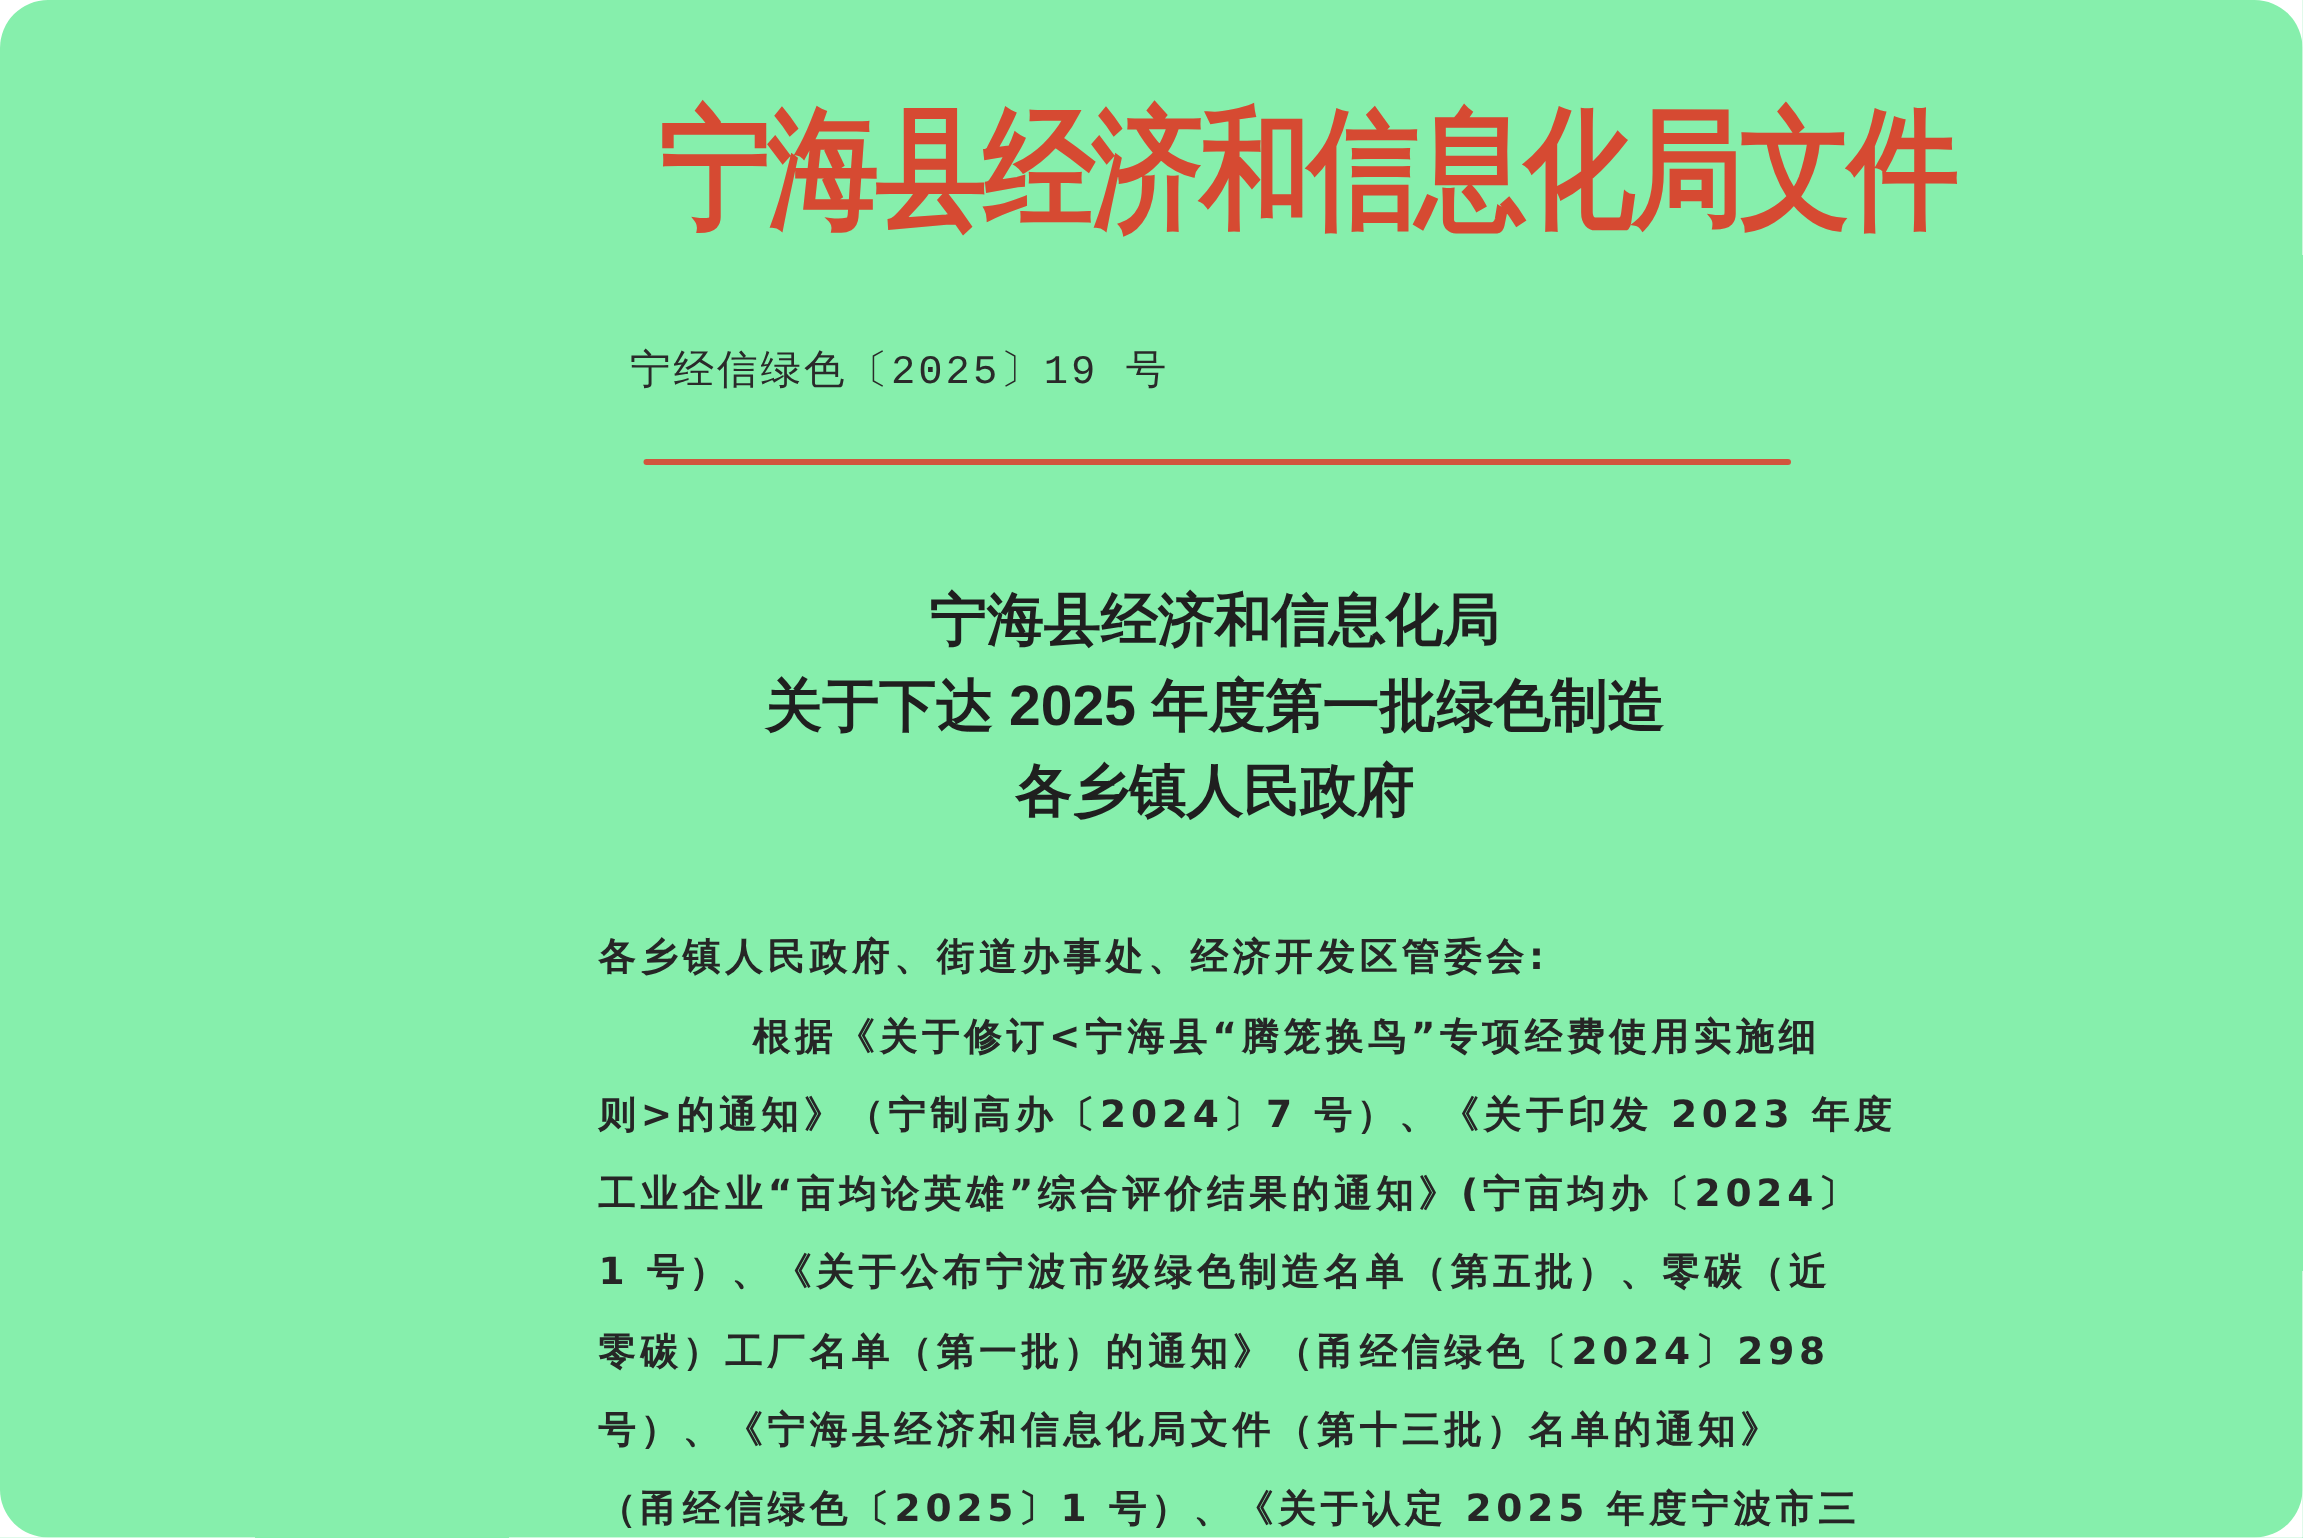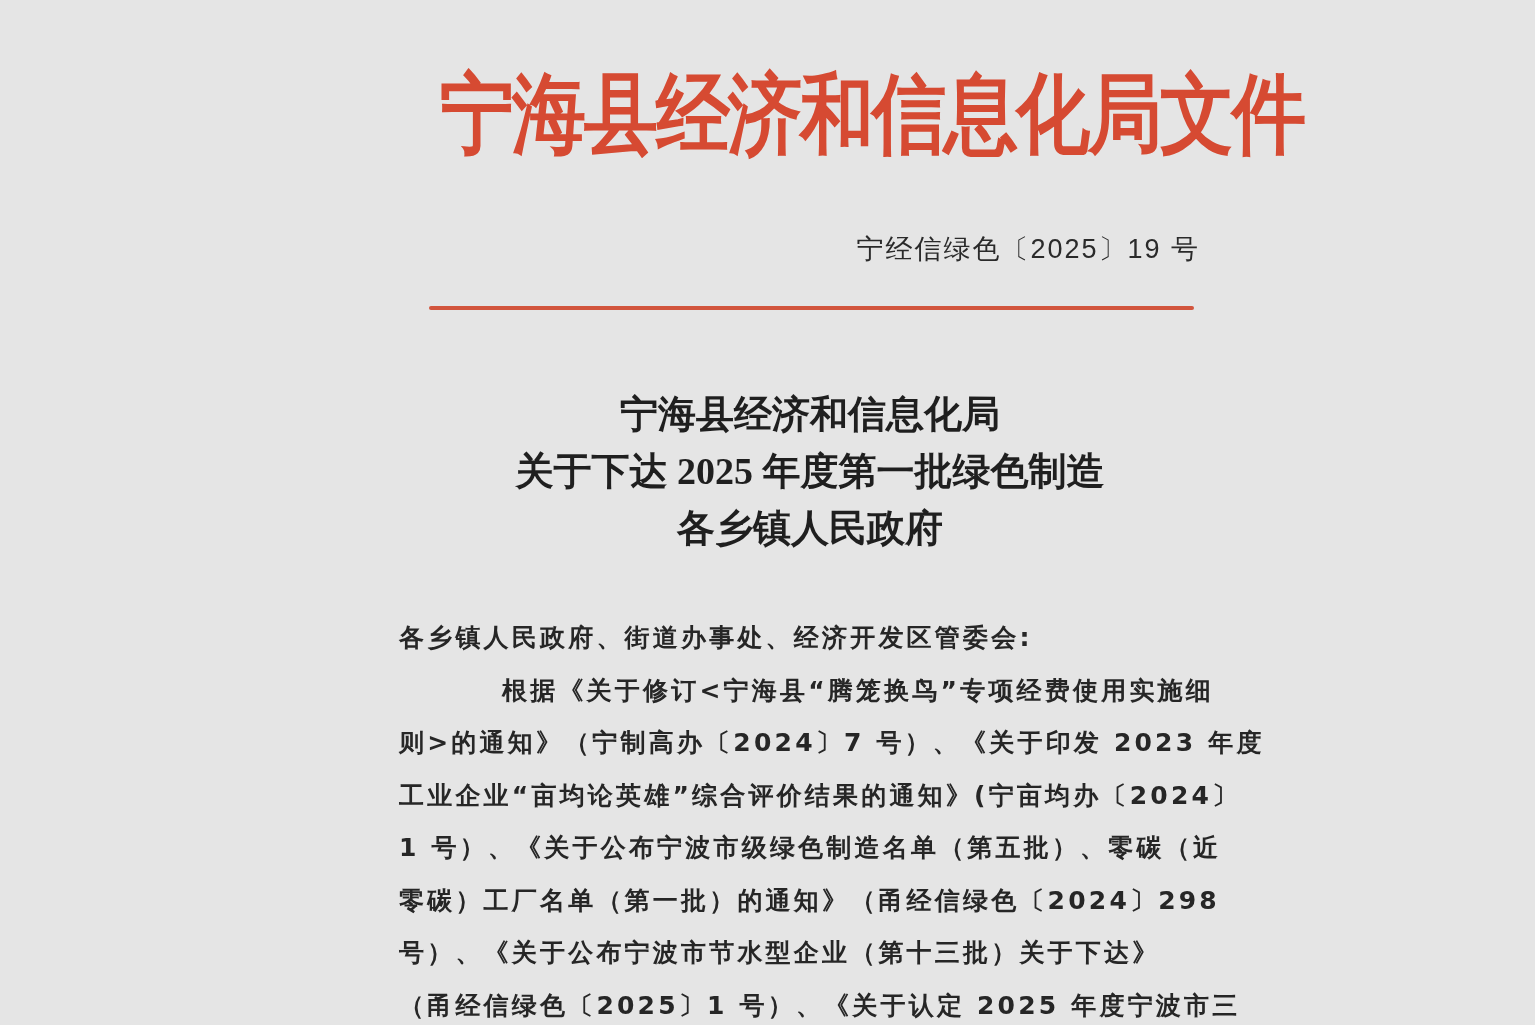--- a/index.html
+++ b/index.html
@@ -21,7 +21,8 @@
       top: 0;
       width: 1535px;
       height: 1025px;
-      background: #e5e5e5;
+      background: #86efac;
+      border-radius: 32px;
     }
     .header-title {
       position: absolute;

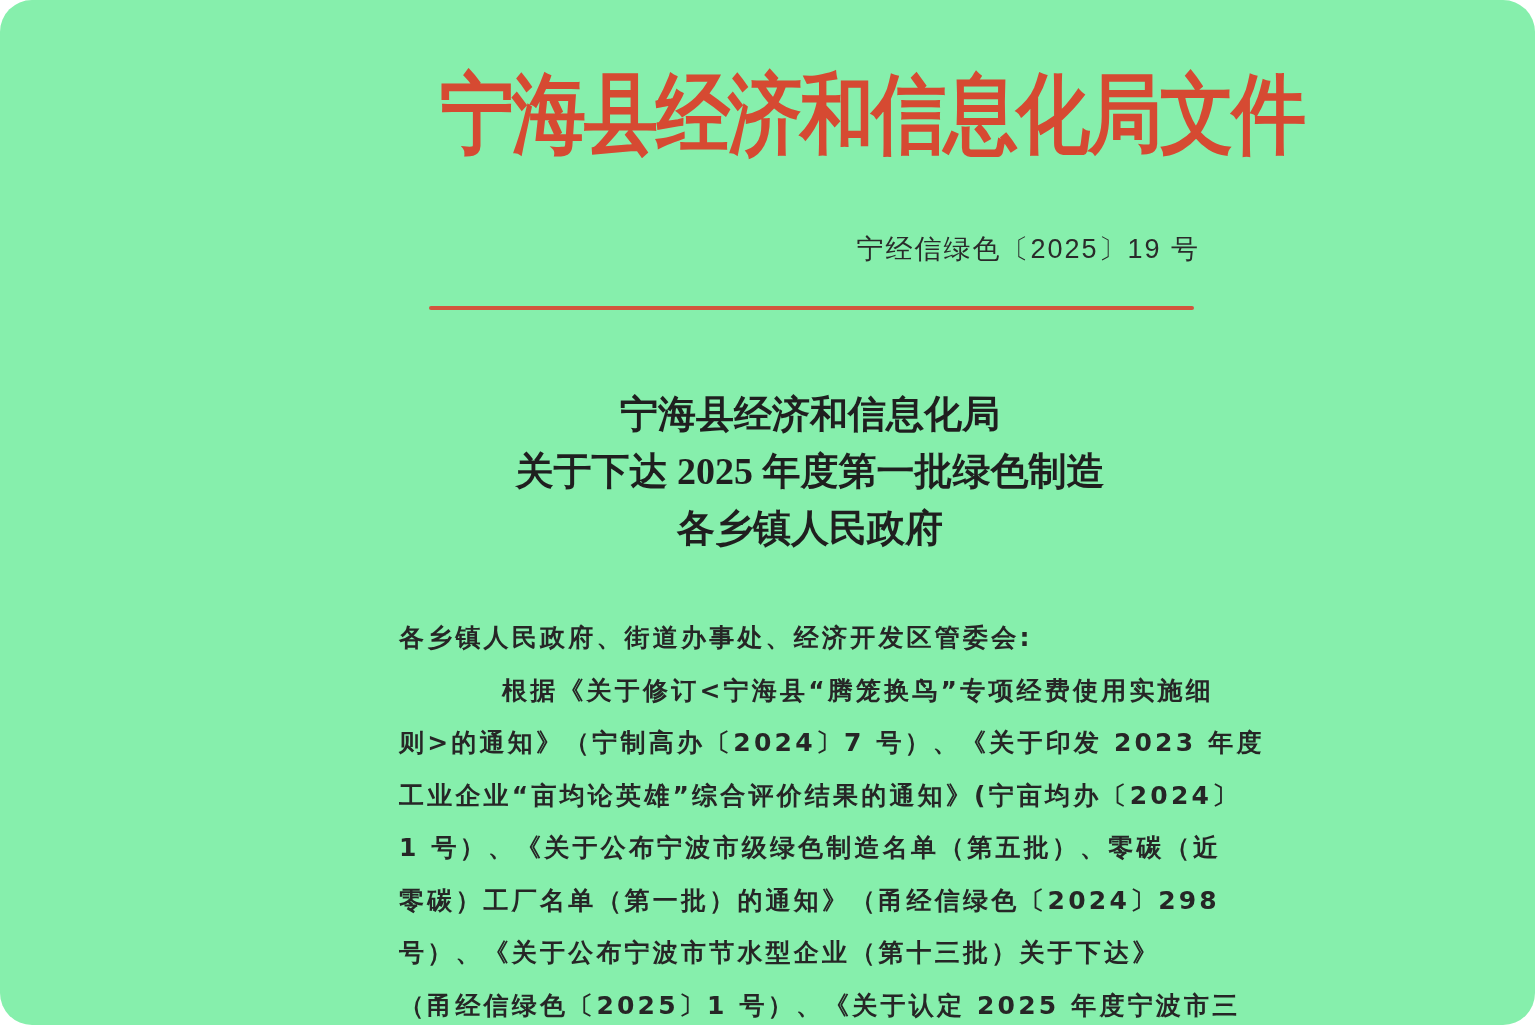--- a/index.html
+++ b/index.html
@@ -46,8 +46,8 @@
       left: 420px;
       top: 226px;
       width: 780px;
-      text-align: right;
-      font-family: Liberation Sans, sans-serif;
+      text-align: left;
+      font-family: Liberation Mono, monospace;
       font-size: 27px;
       line-height: 46px;
       letter-spacing: 2px;

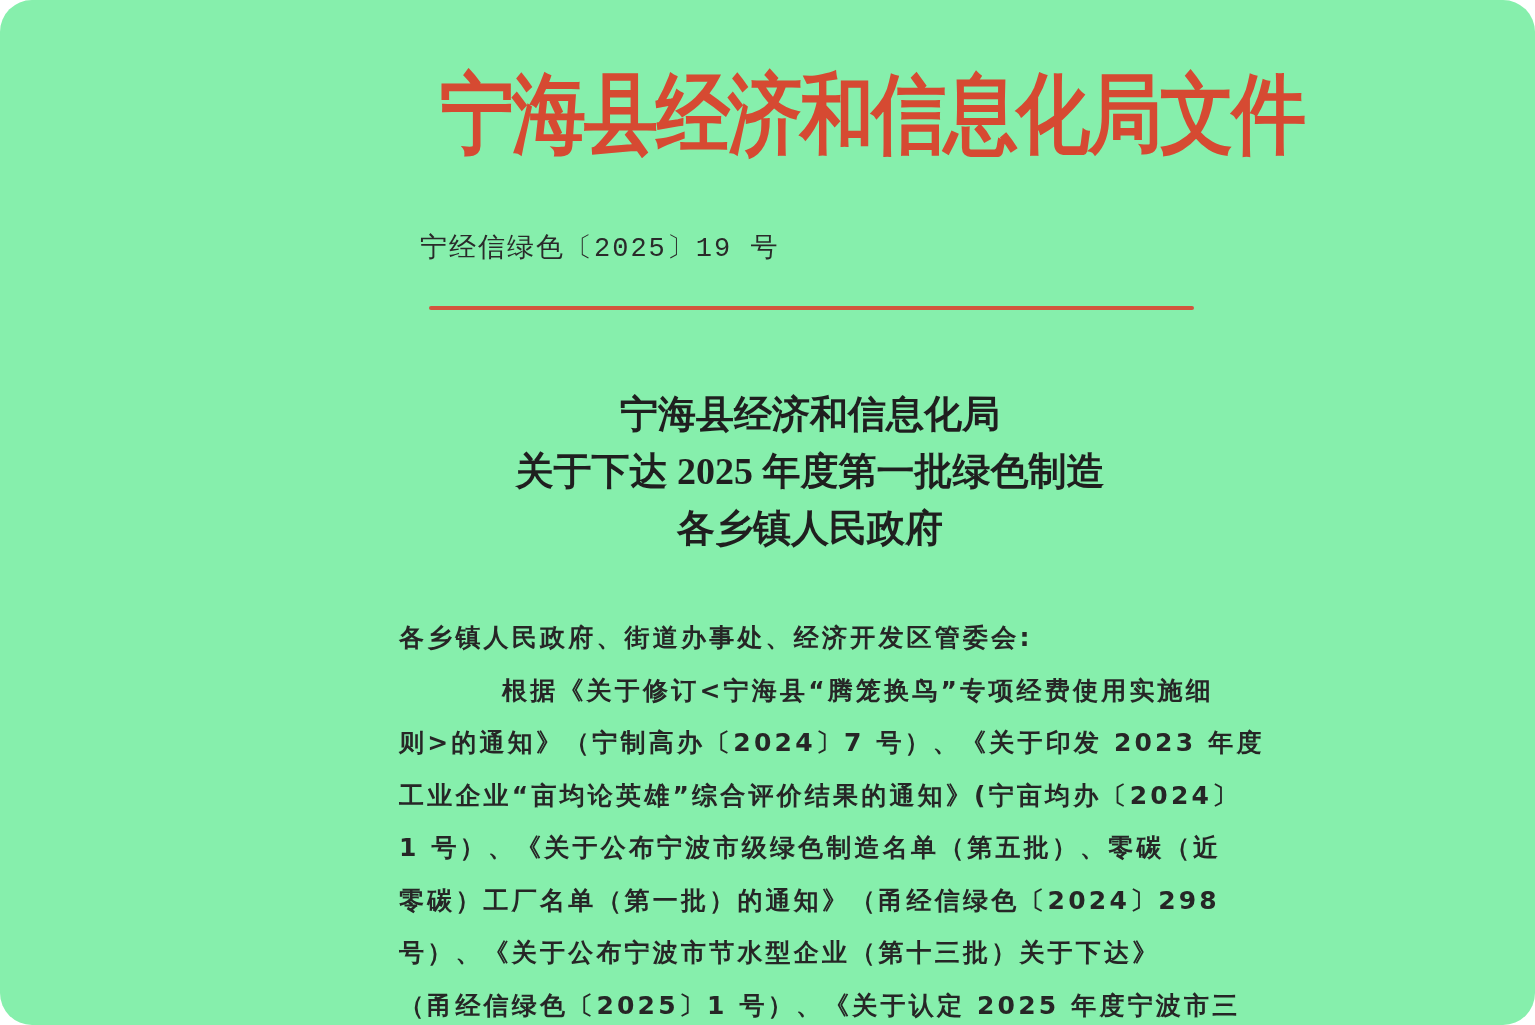--- a/index.html
+++ b/index.html
@@ -69,7 +69,7 @@
       top: 386px;
       width: 740px;
       text-align: center;
-      font-family: Liberation Serif, serif;
+      font-family: Liberation Sans, sans-serif;
       font-weight: bold;
       font-size: 38px;
       line-height: 57px;

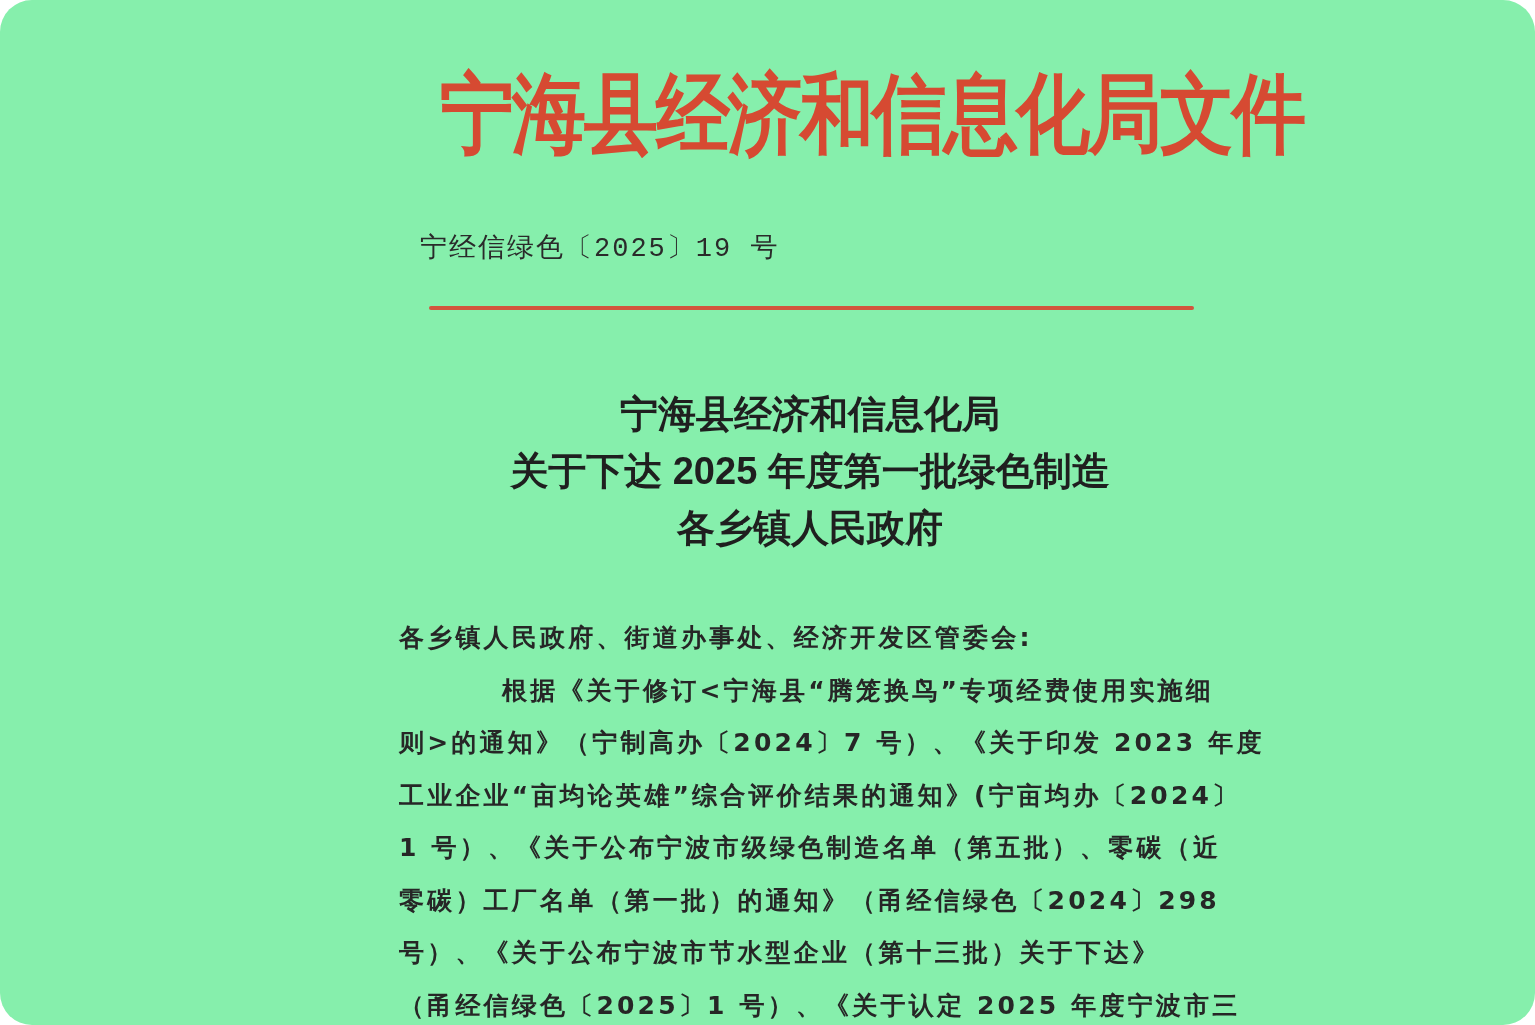--- a/index.html
+++ b/index.html
@@ -123,7 +123,7 @@
     <div class="line">工业企业“亩均论英雄”综合评价结果的通知》(宁亩均办〔2024〕</div>
     <div class="line">1 号）、《关于公布宁波市级绿色制造名单（第五批）、零碳（近</div>
     <div class="line">零碳）工厂名单（第一批）的通知》（甬经信绿色〔2024〕298</div>
-    <div class="line">号）、《关于公布宁波市节水型企业（第十三批）关于下达》</div>
+    <div class="line">号）、《宁海县经济和信息化局文件（第十三批）名单的通知》</div>
     <div class="line">（甬经信绿色〔2025〕1 号）、《关于认定 2025 年度宁波市三</div>
   </div>
 

